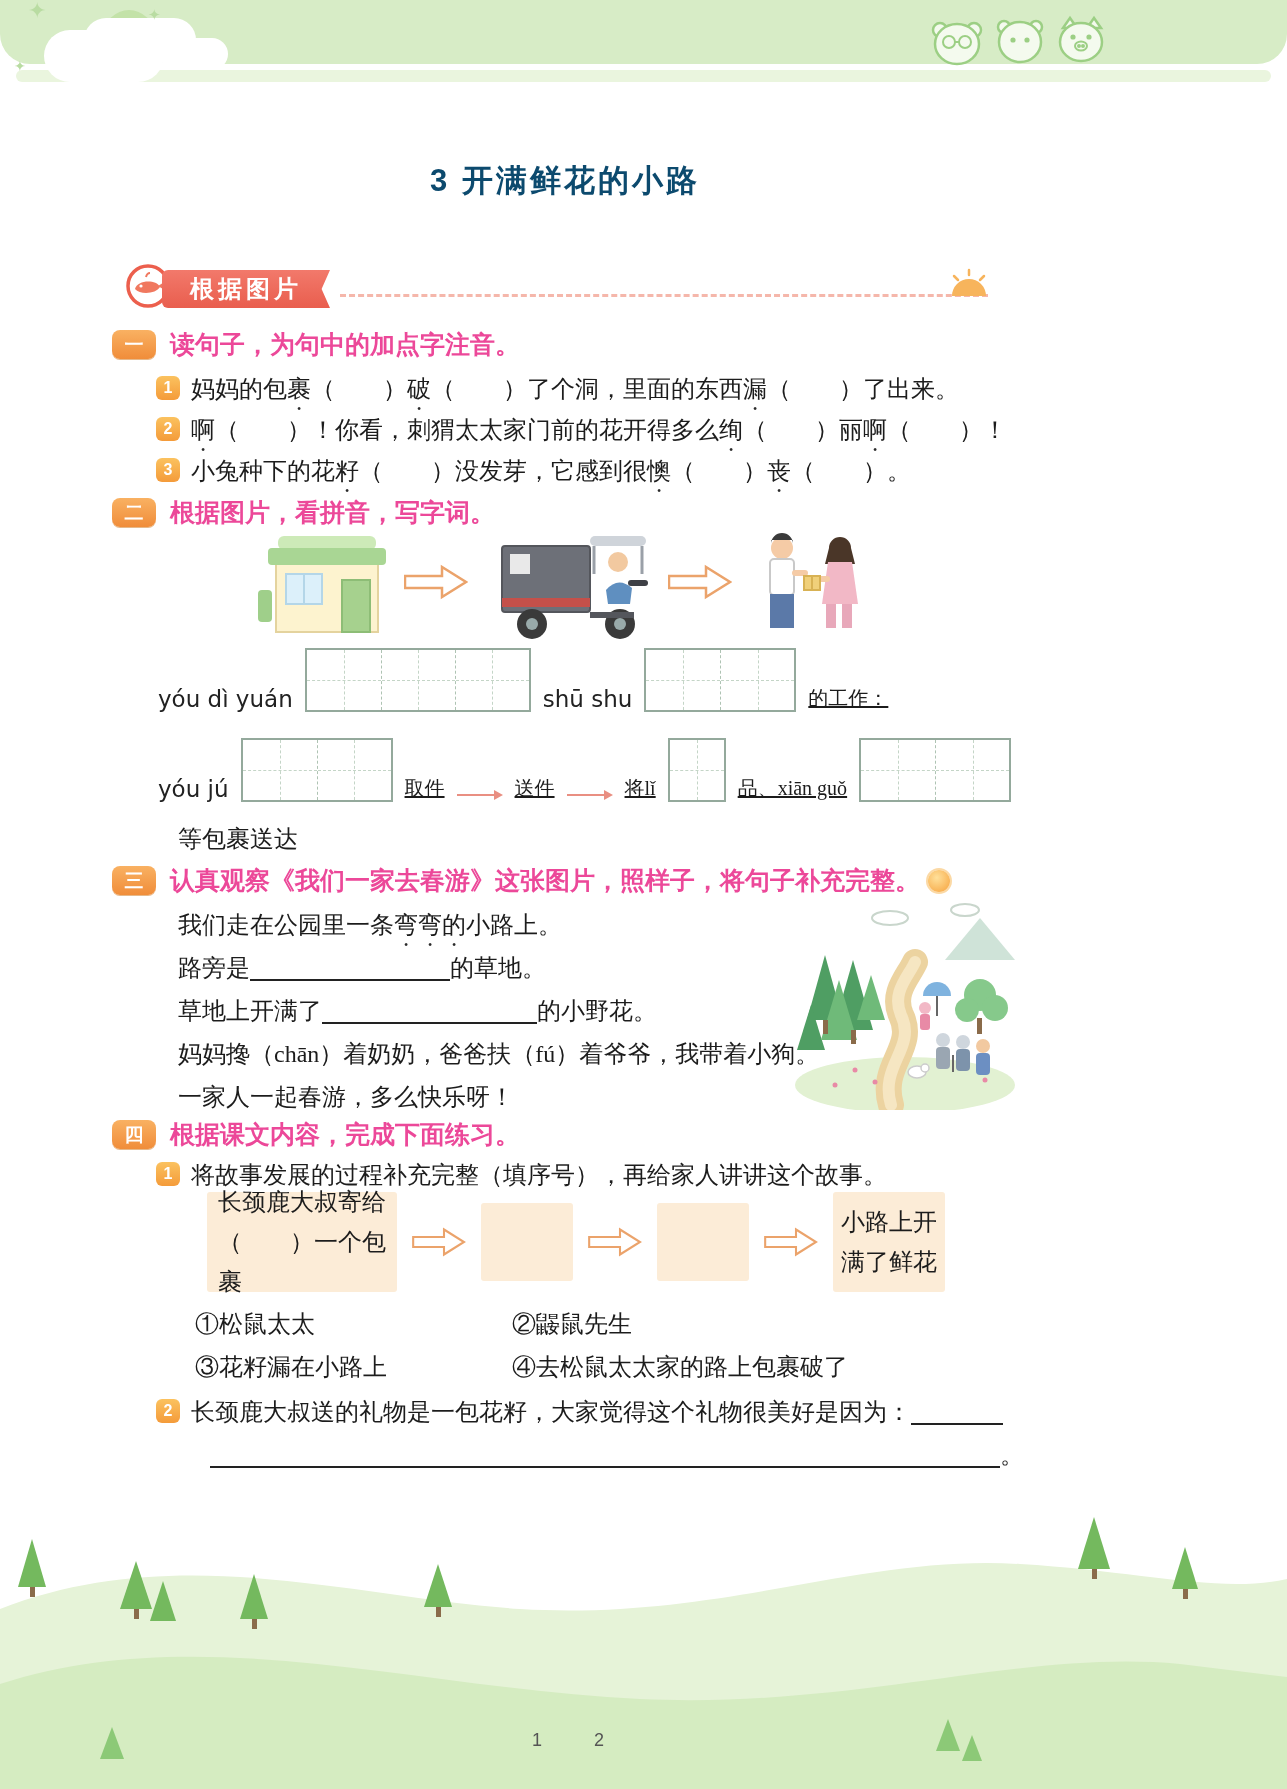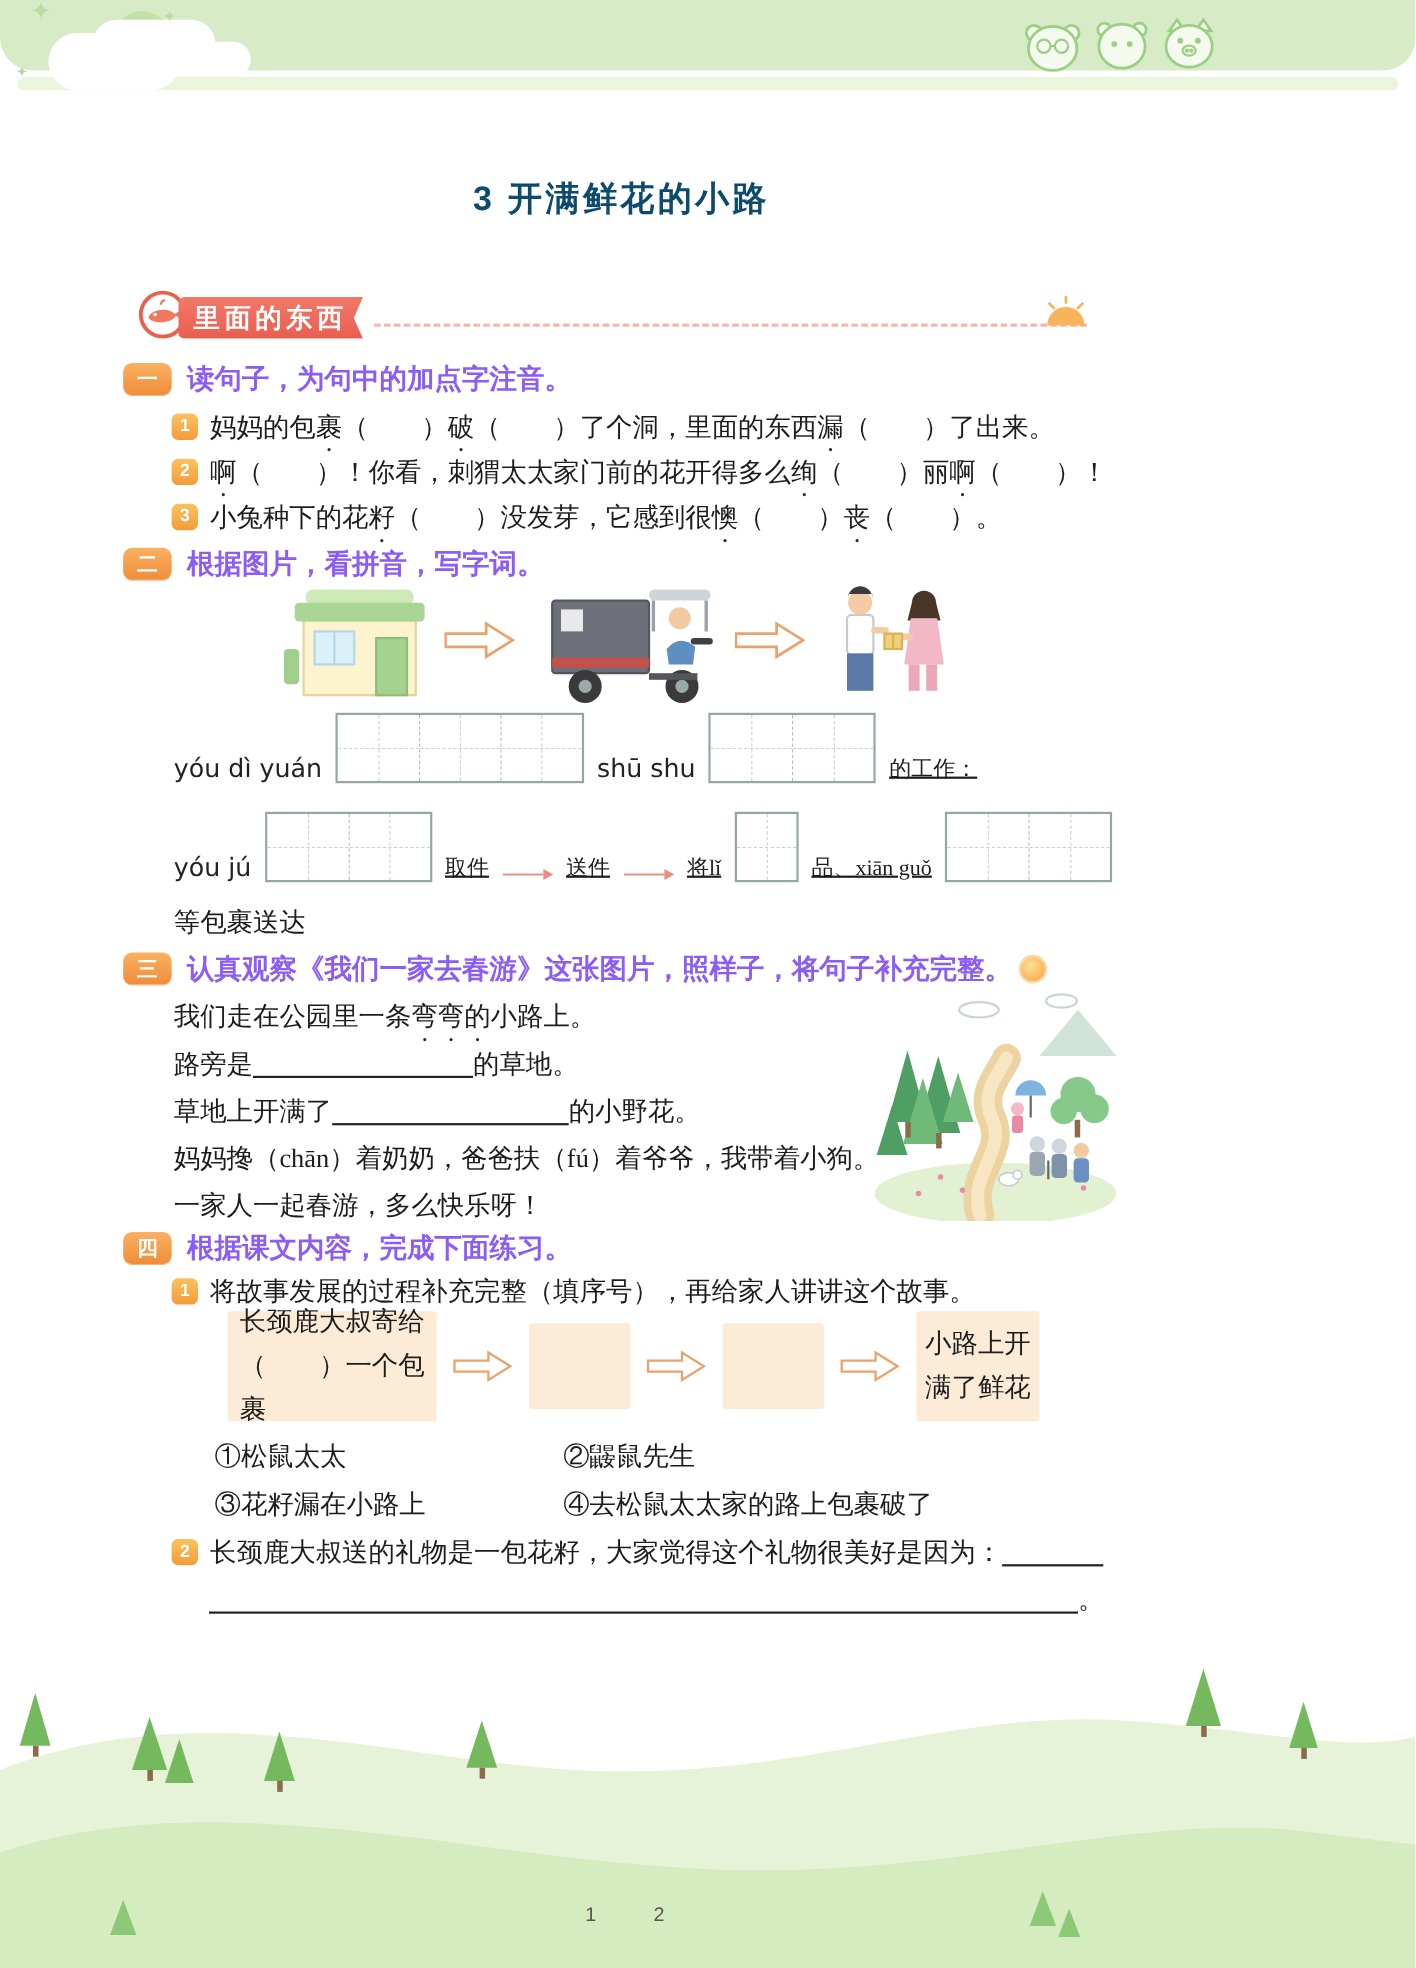--- a/index.html
+++ b/index.html
@@ -134,7 +134,7 @@
       <path d="M20,13 q1,-4 4,-4" stroke="#f0785f" stroke-width="2" fill="none"></path>
     </svg>
   </div>
-  <div class="ribbon">里面的东西</div>
+  <div class="ribbon">根据图片</div>
   <div class="divider"></div>
   <svg class="sunline" width="60" height="30" viewBox="0 0 60 30">
     <path d="M14,28 A17,17 0 0 1 48,28 Z" fill="#f7b45c"></path>

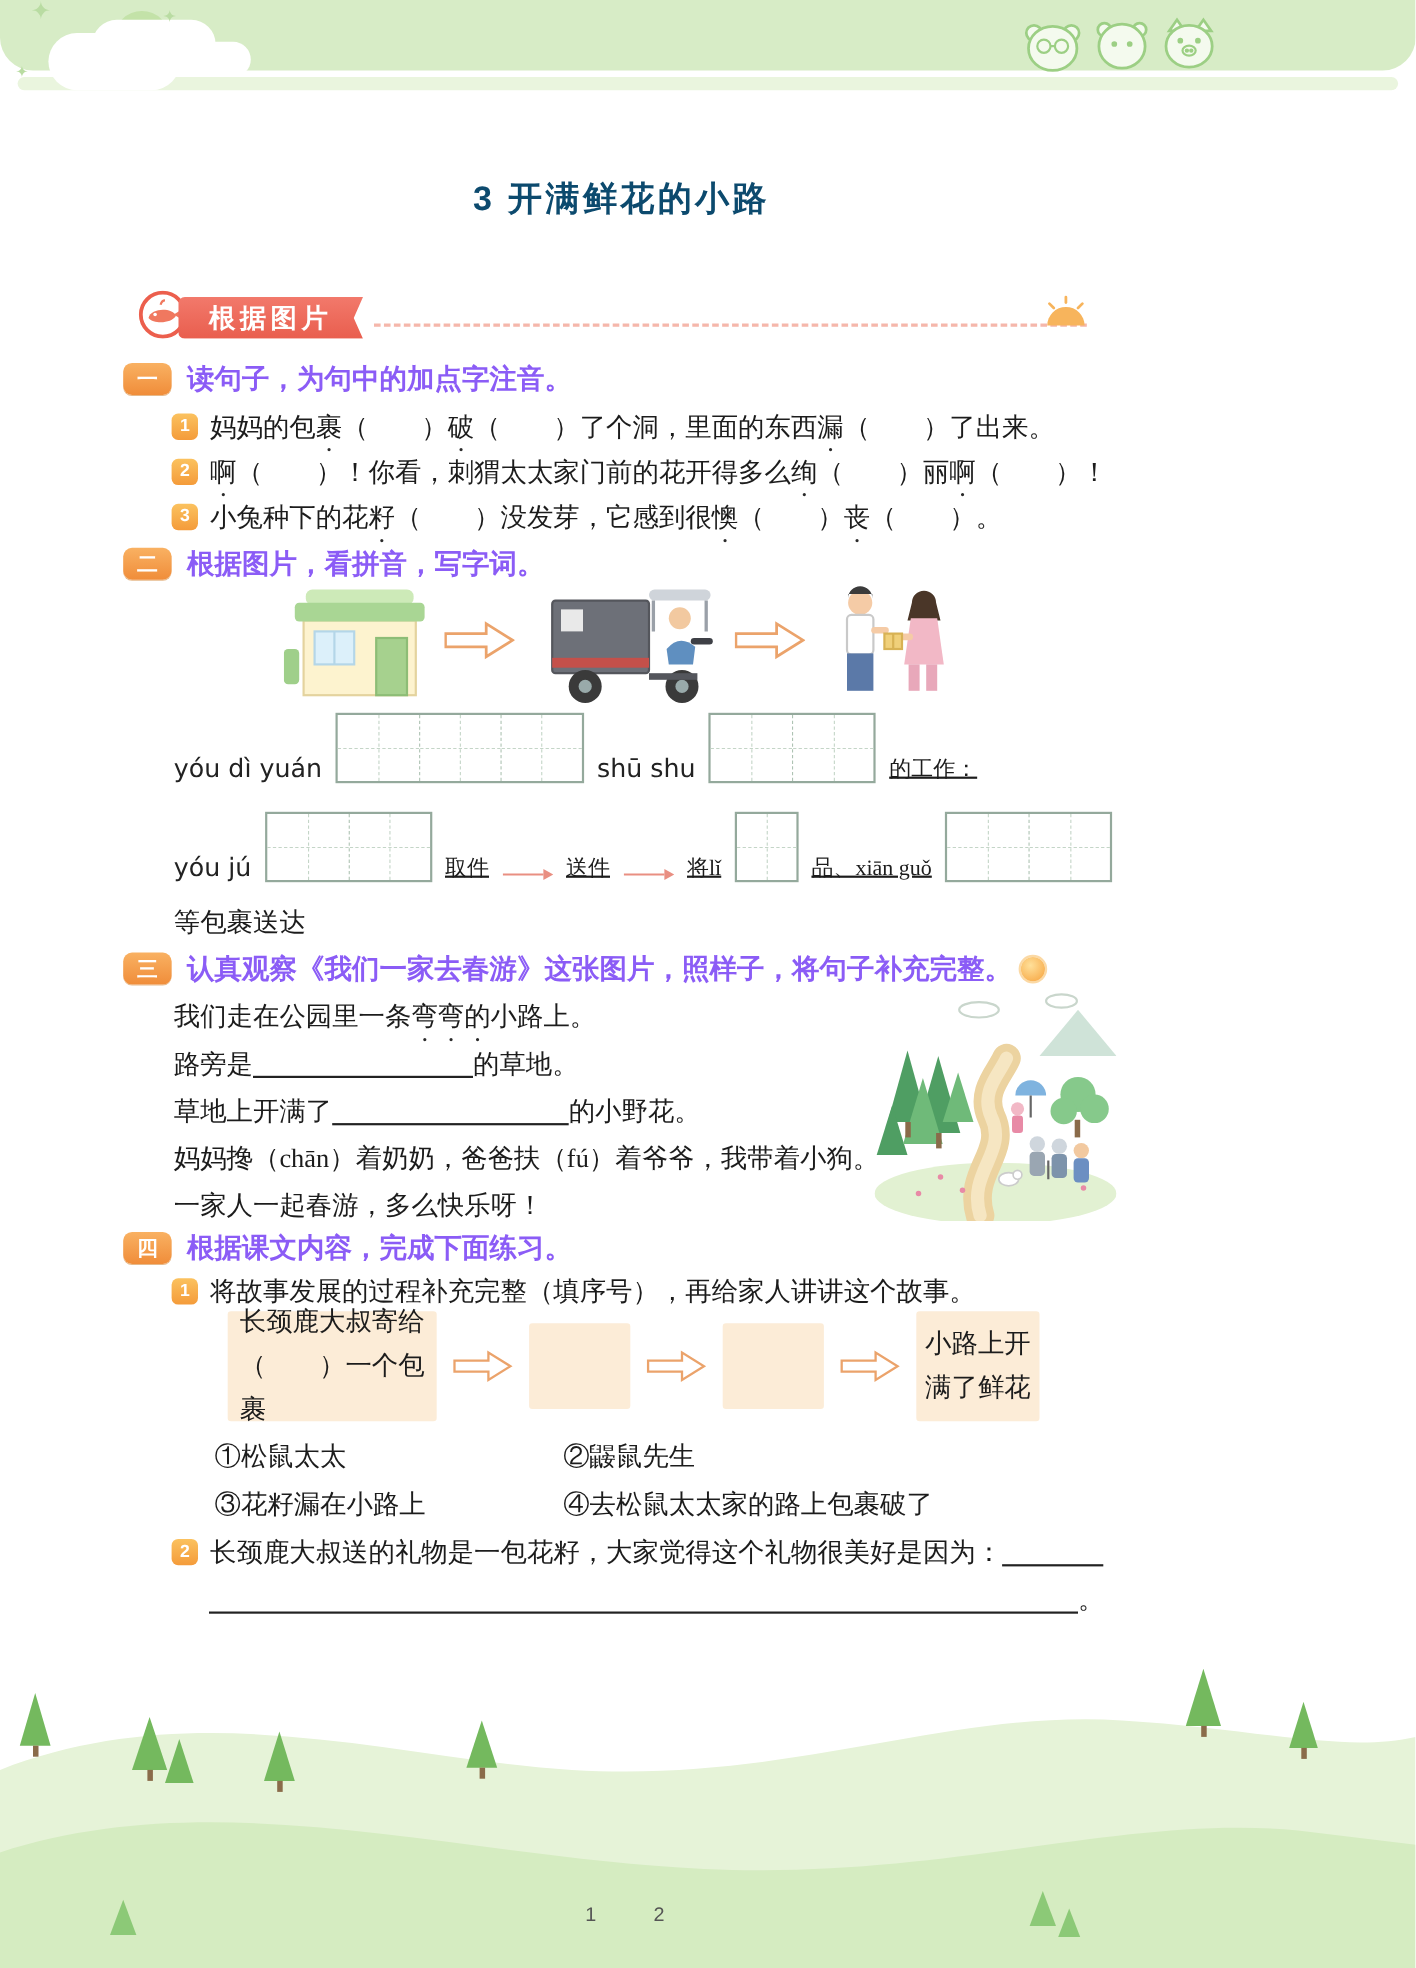--- a/index.html
+++ b/index.html
@@ -40,7 +40,7 @@
                border-radius:8px; color:#fff; font-family:"Liberation Sans",sans-serif;
                font-weight:bold; font-size:19px; display:flex; align-items:center; justify-content:center;
                box-shadow:0 1px 0 #e6b98a; }
-  .sec-title { font-family:"Liberation Sans",sans-serif; font-weight:bold; font-size:25px; color:#8b5cf6; }
+  .sec-title { font-family:"Liberation Sans",sans-serif; font-weight:bold; font-size:25px; color:#ec4899; }
   .bulb { display:inline-block; width:22px; height:22px; margin-left:8px; border-radius:50%;
           background:radial-gradient(circle at 40% 35%, #ffe09a, #f6a23c);
           box-shadow:0 0 0 2px #fbd9a5; vertical-align:-3px; }

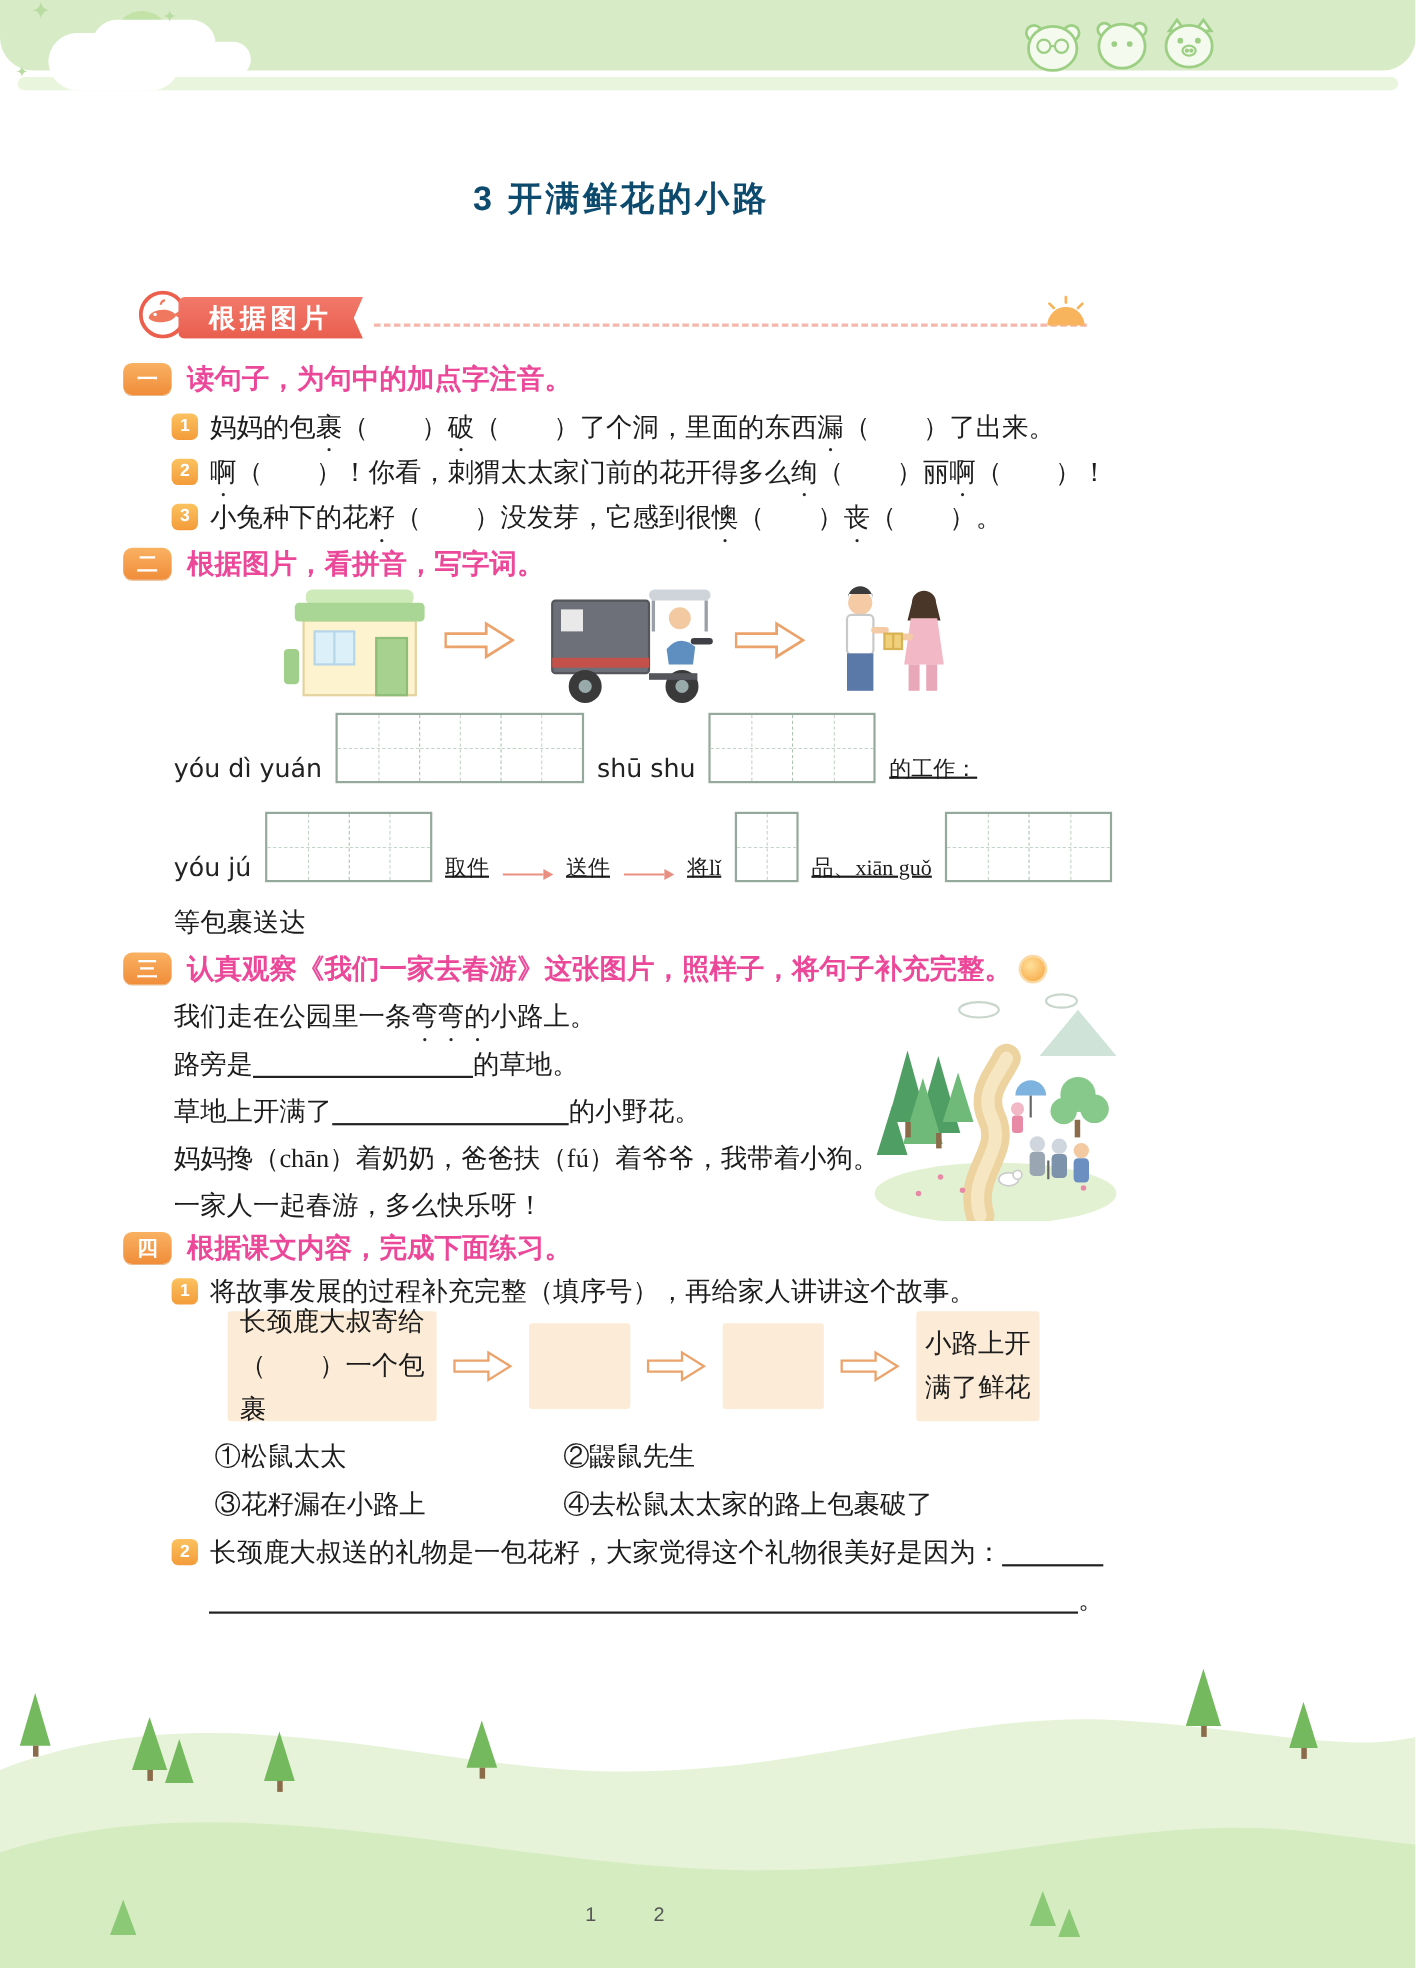--- a/index.html
+++ b/index.html
@@ -62,7 +62,7 @@
   .prow { position:absolute; left:158px; display:flex; align-items:flex-end; gap:12px; font-size:24px; }
   .pinyin { font-family:"DejaVu Sans",sans-serif; font-size:23px; color:#222; }
   .cn { font-size:20px;text-decoration:underline; }
-  .cnline { position:absolute; font-size:24px; line-height:34px; }
+  .cnline { position:absolute; font-size:24px; line-height:34px;margin-left:20px; }
   .wgrid { display:flex; border:2px solid #94a99c; background:#fff; }
   .wgrid .cell { width:74px; height:60px; position:relative; }
   .wgrid .cell + .cell { border-left:1.5px dashed #aec3b3; }

